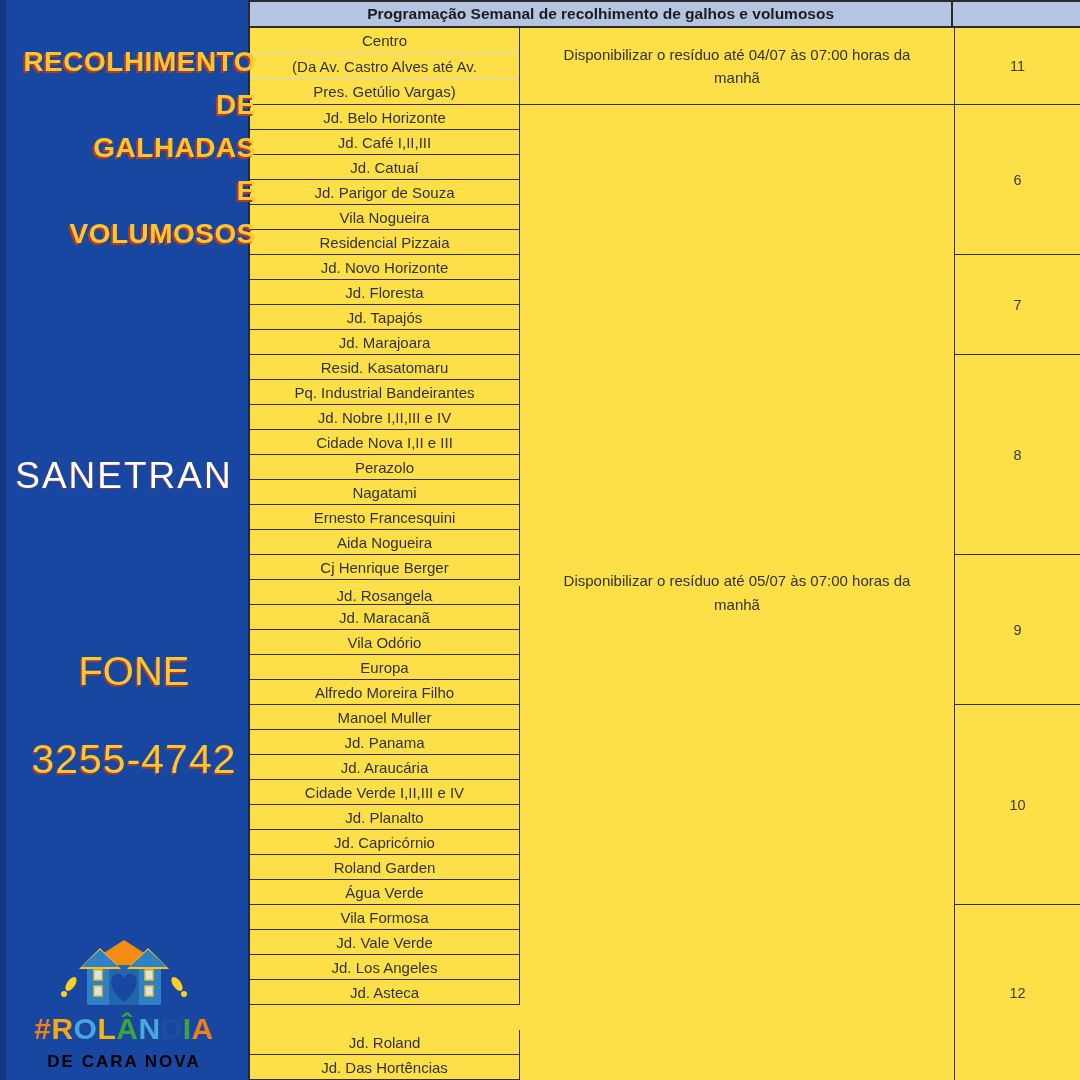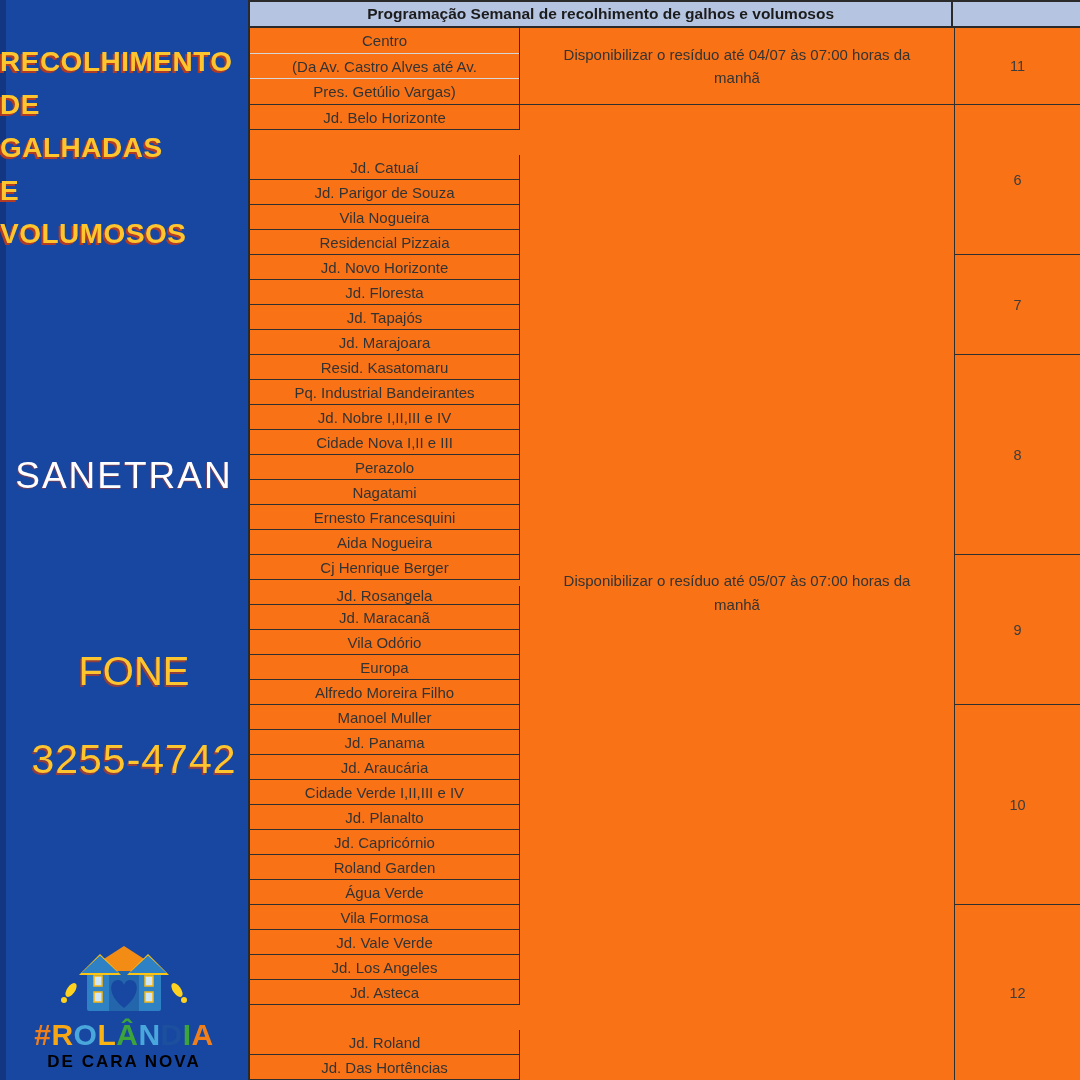--- a/index.html
+++ b/index.html
@@ -29,7 +29,7 @@
   .logo-tagline { font-size:17px; font-weight:700; letter-spacing:2px; margin-top:2px; }
 
   
-  .table-area { width:832px; height:1080px; background:#f97316; }
+  .table-area { width:832px; height:1080px; background:#fde047; }
   .thead { display:flex; height:28px; border-top:2px solid #2a2a2a; border-left:2px solid #2a2a2a; }
   .th-main { width:705px; background:#b5c4e0; border-right:2px solid #2a2a2a;
              border-bottom:2px solid #2a2a2a; display:flex; align-items:center;

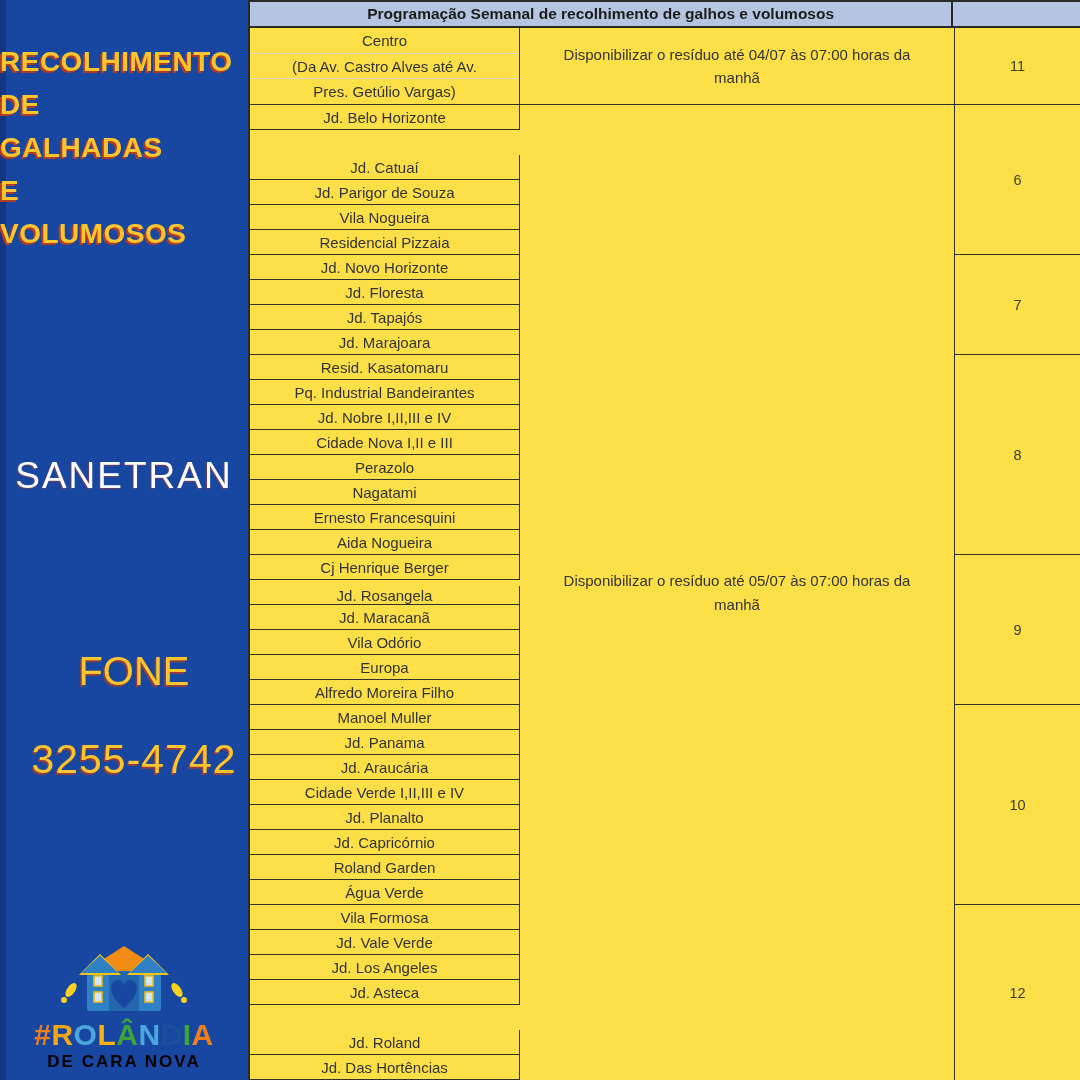--- a/index.html
+++ b/index.html
@@ -11,7 +11,7 @@
   .sidebar { position:relative; width:248px; height:1080px; background:#1747a1; flex:0 0 248px; }
   .sidebar-edge { position:absolute; left:0; top:0; width:6px; height:100%;
                   background:rgba(8,24,70,0.35); }
-  .poster-title { position:absolute; top:40px; left:0; width:100%; text-align:left;
+  .poster-title { position:absolute; top:40px; left:8px; width:100%; text-align:right;
                   color:#fdc62f; font-weight:800; font-size:28px; line-height:43px;
                   letter-spacing:0.5px; text-shadow:-2px 2px 0 #b23b26; }
   .company { position:absolute; top:455px; left:0; width:100%; text-align:center;

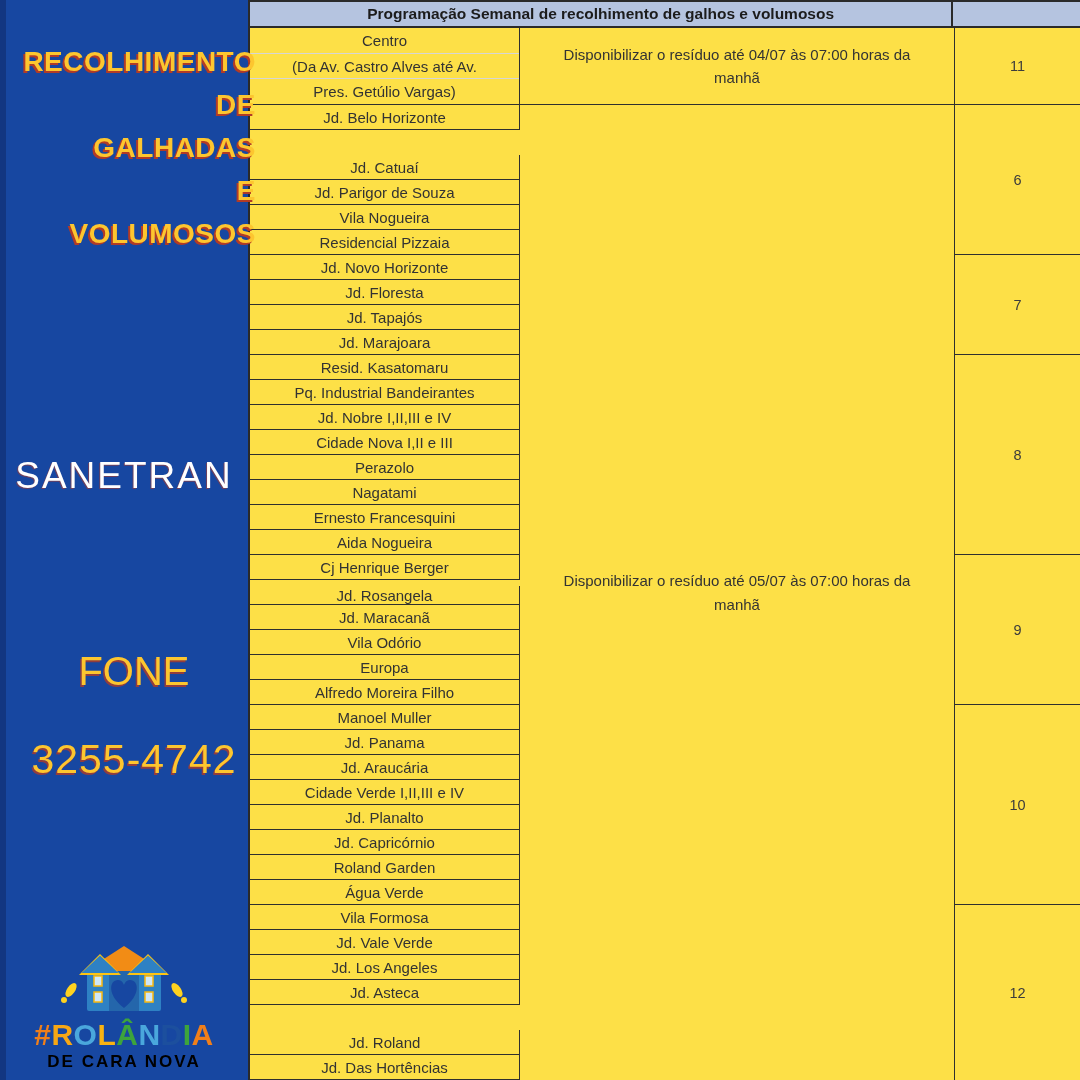--- a/index.html
+++ b/index.html
@@ -124,6 +124,7 @@
         </div>
         <div class="cell-d" style="grid-row: 1 / span 1;">11</div>
         <div class="cell-n" style="grid-row: 2 / span 1;">Jd. Belo Horizonte</div>
+        <div class="cell-n" style="grid-row: 3 / span 1;">Jd. Café I,II,III</div>
         <div class="cell-n" style="grid-row: 4 / span 1;">Jd. Catuaí</div>
         <div class="cell-n" style="grid-row: 5 / span 1;">Jd. Parigor de Souza</div>
         <div class="cell-n" style="grid-row: 6 / span 1;">Vila Nogueira</div>

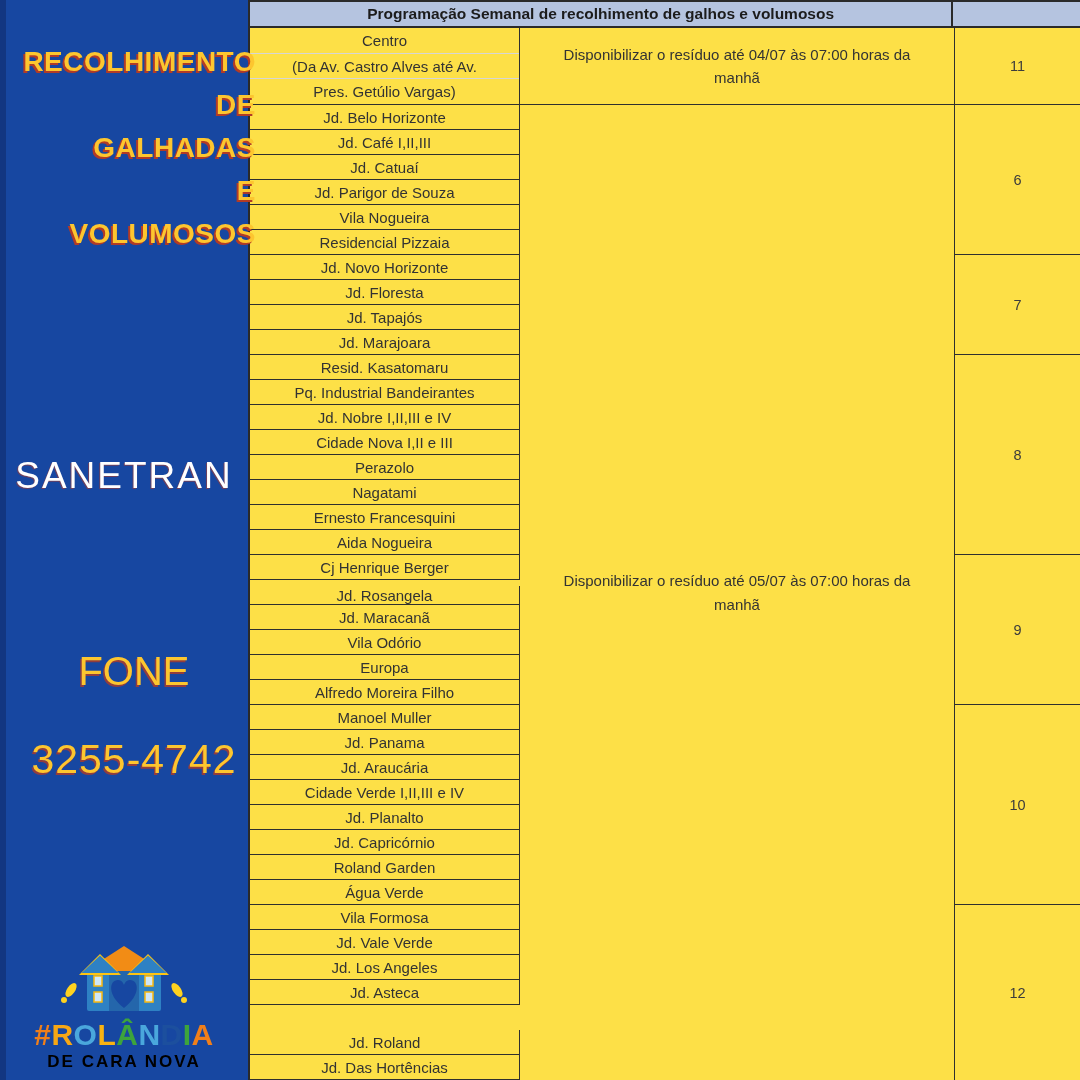--- a/index.html
+++ b/index.html
@@ -26,7 +26,7 @@
   .logo svg { display:block; margin:0 auto 2px auto; }
   .logo-word { font-size:30px; font-weight:800; letter-spacing:0.5px; line-height:30px; }
   .logo-word span { display:inline-block; }
-  .logo-tagline { font-size:17px; font-weight:700; letter-spacing:2px; margin-top:2px; }
+  .logo-tagline { font-size:17px; font-weight:700; letter-spacing:2px; margin-top:8px; }
 
   
   .table-area { width:832px; height:1080px; background:#fde047; }

